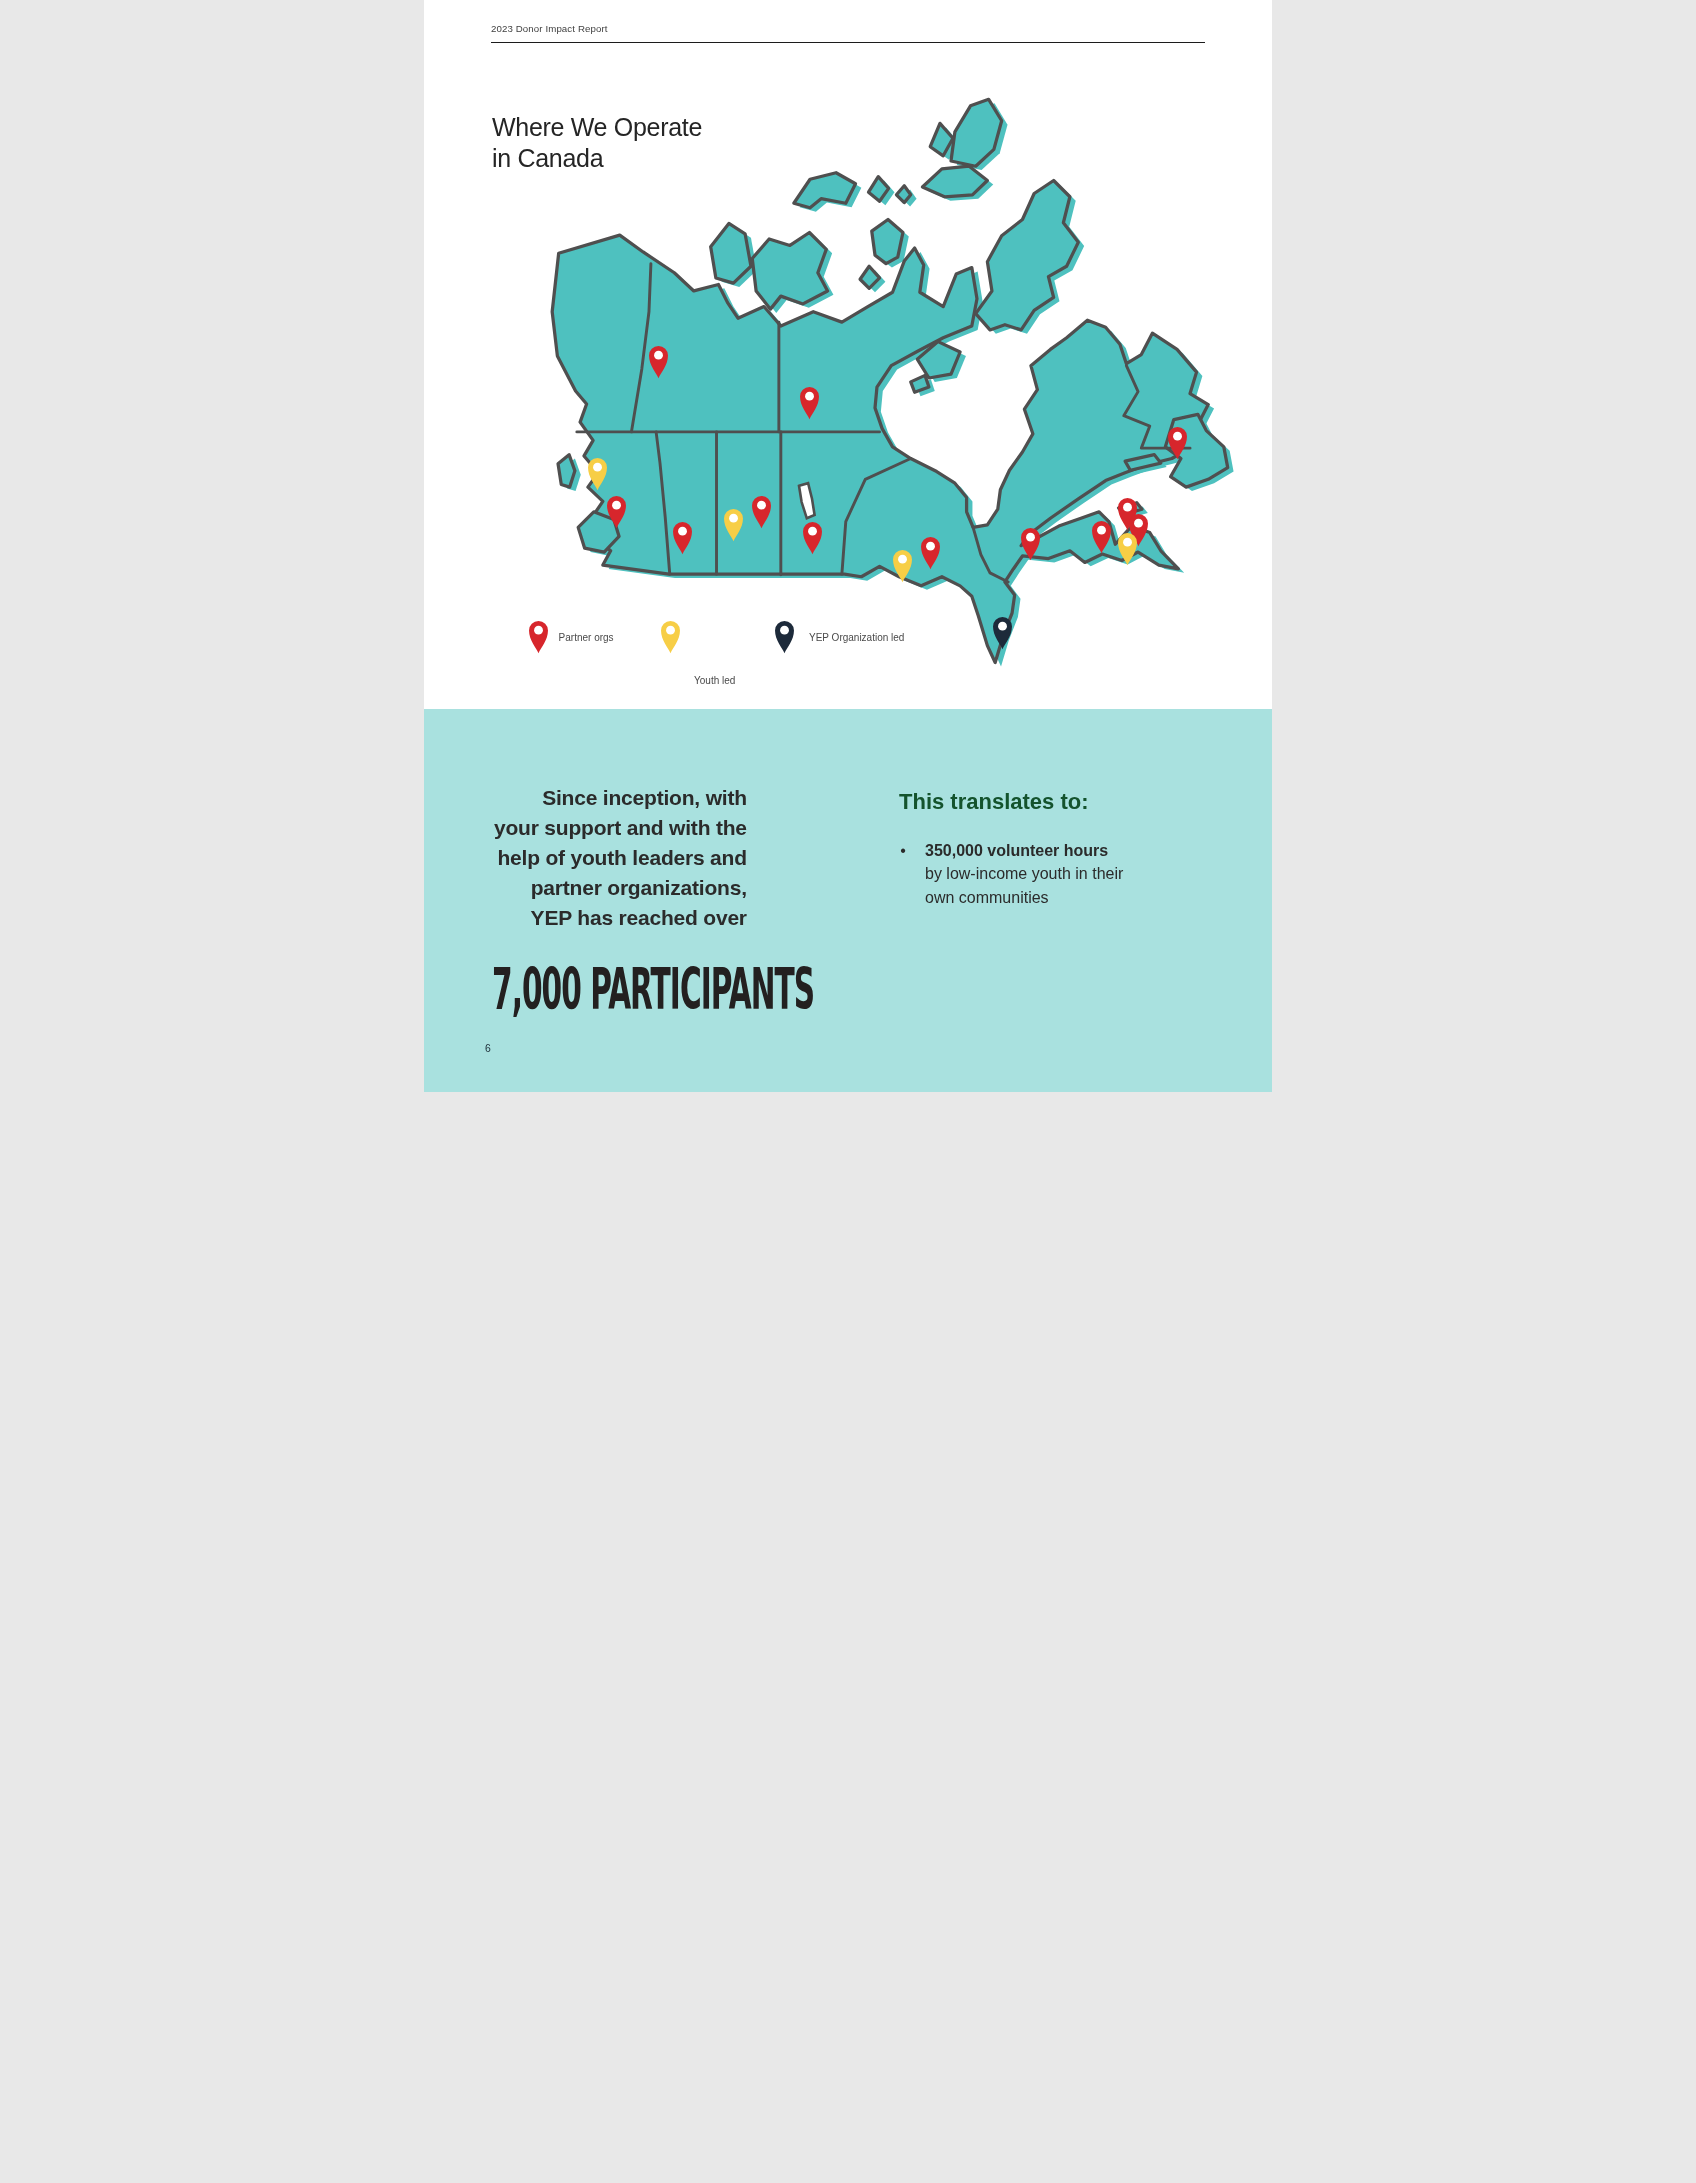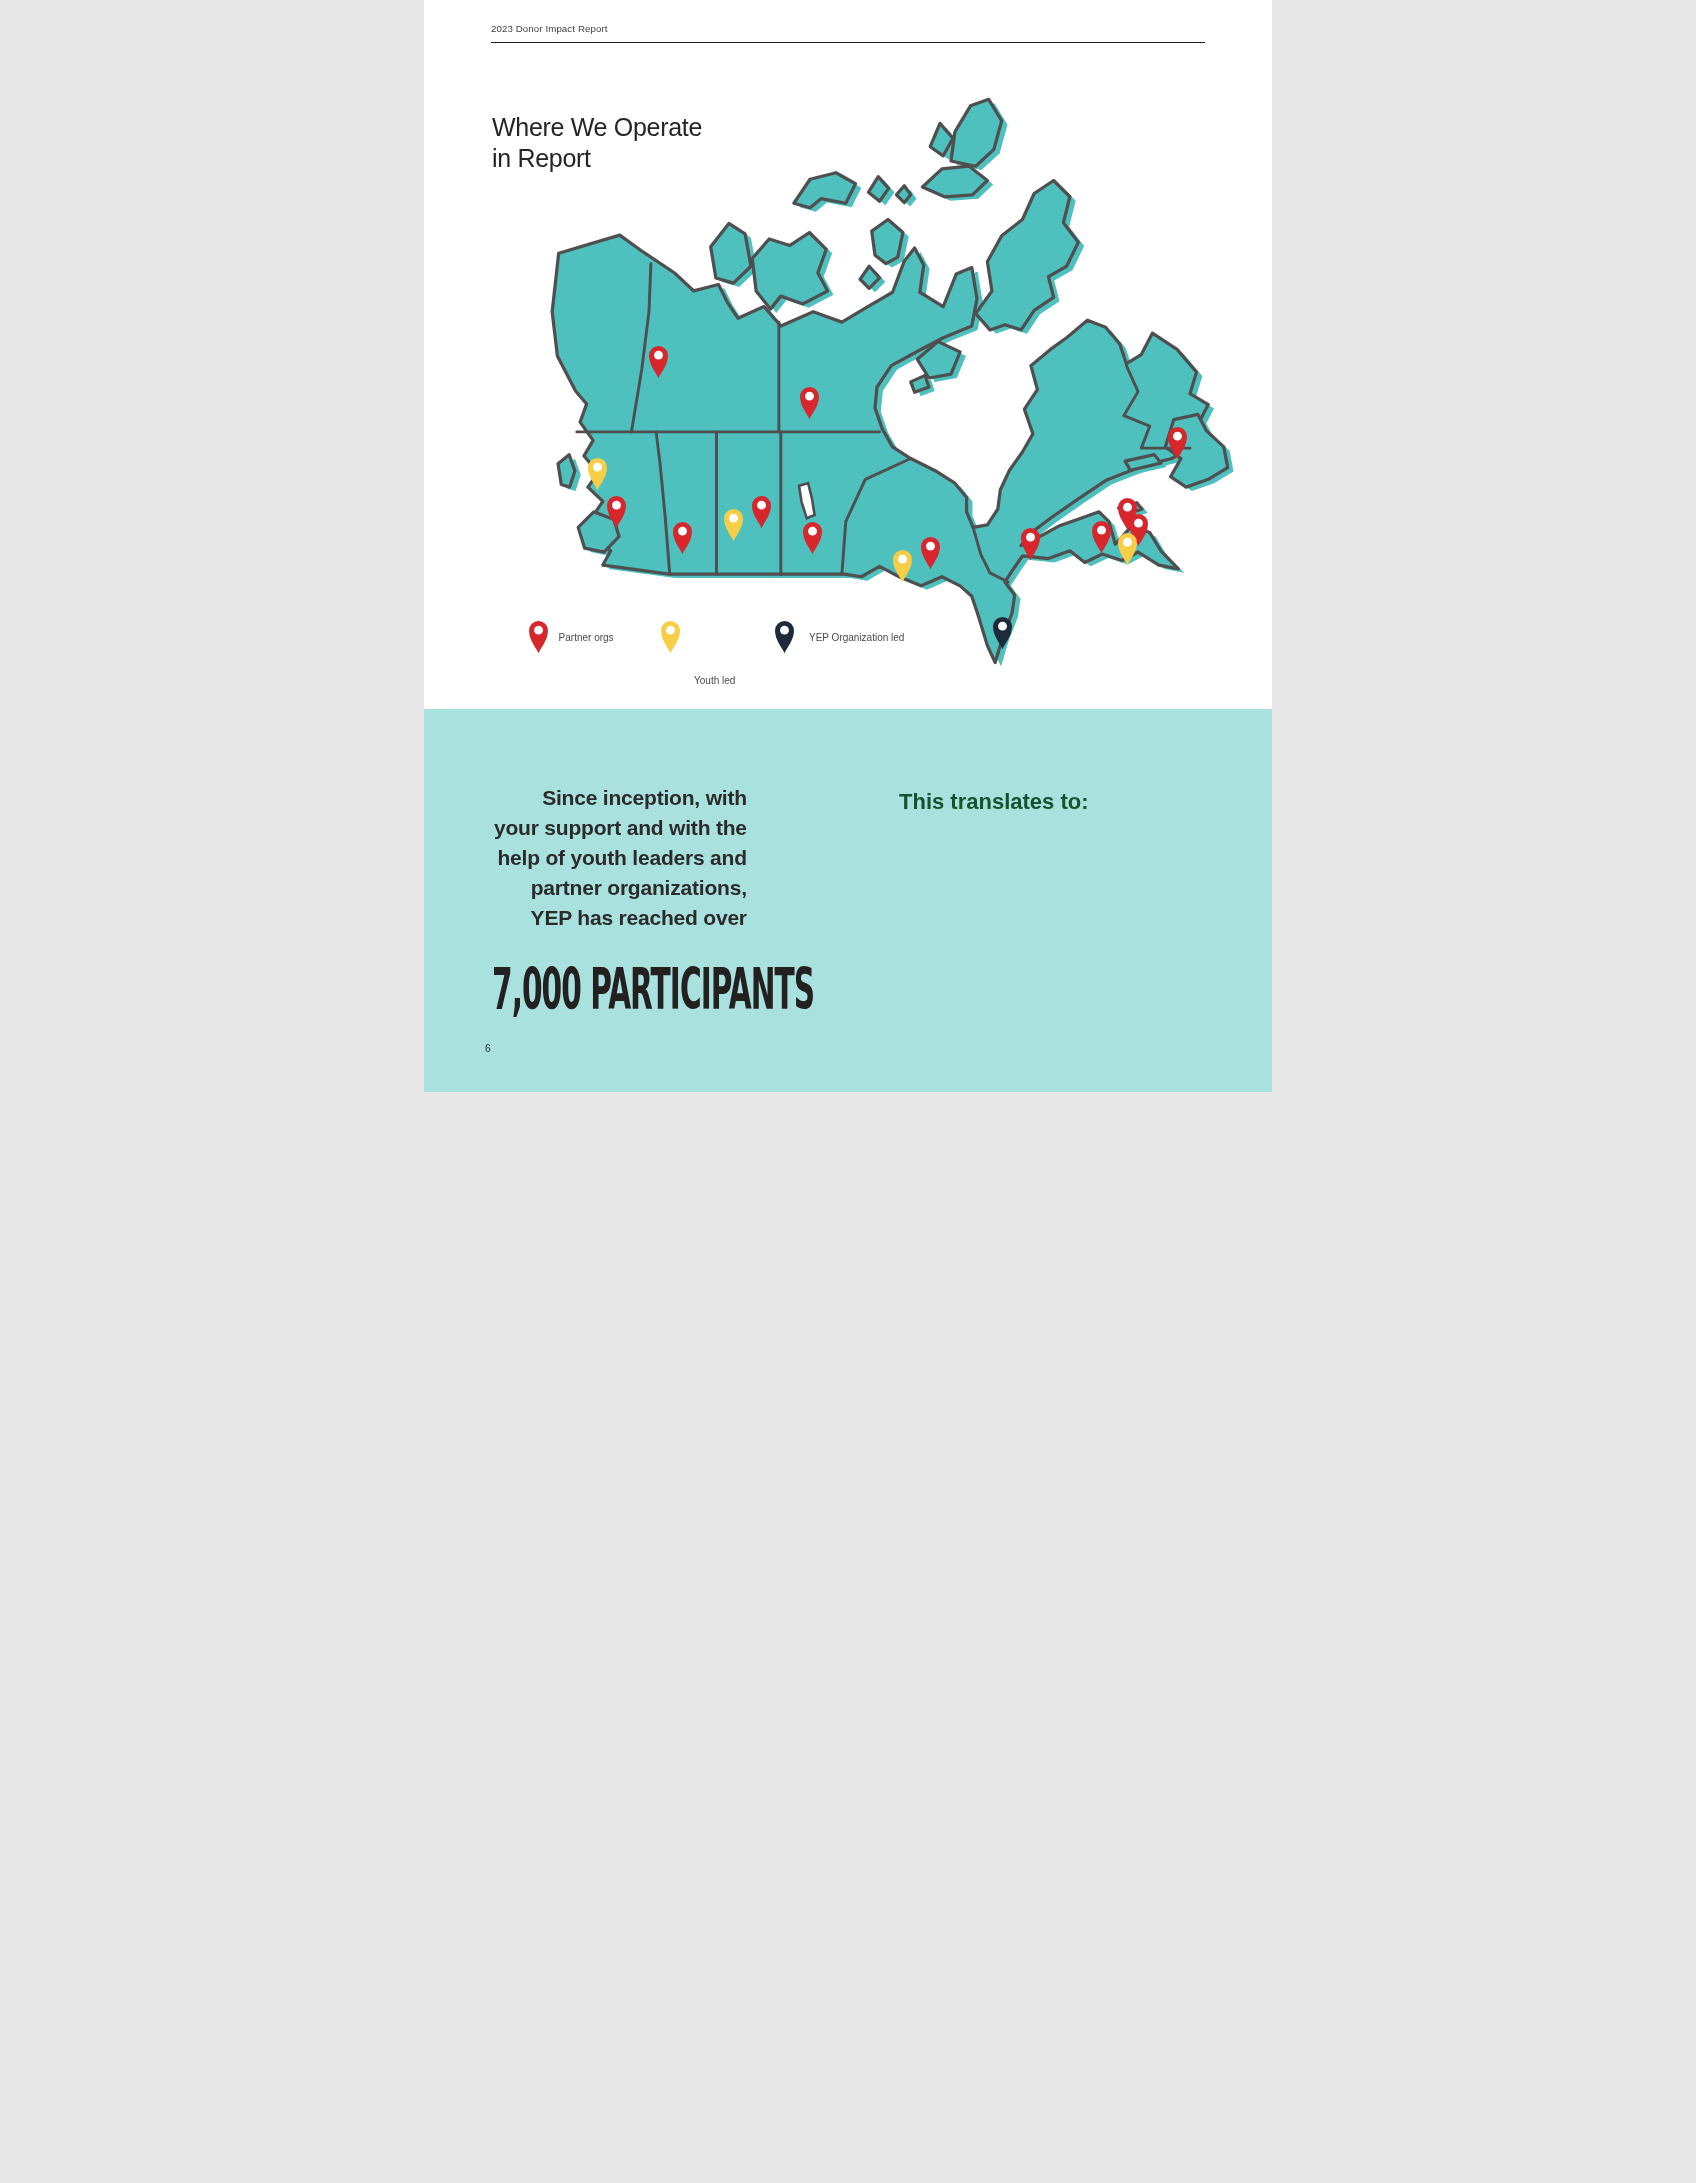--- a/index.html
+++ b/index.html
@@ -49,7 +49,7 @@
 
   <div class="map-title">
     <span>Where We Operate</span>
-    <span>in Report</span>
+    <span>in Canada</span>
   </div>
 
   <div class="map-wrap">

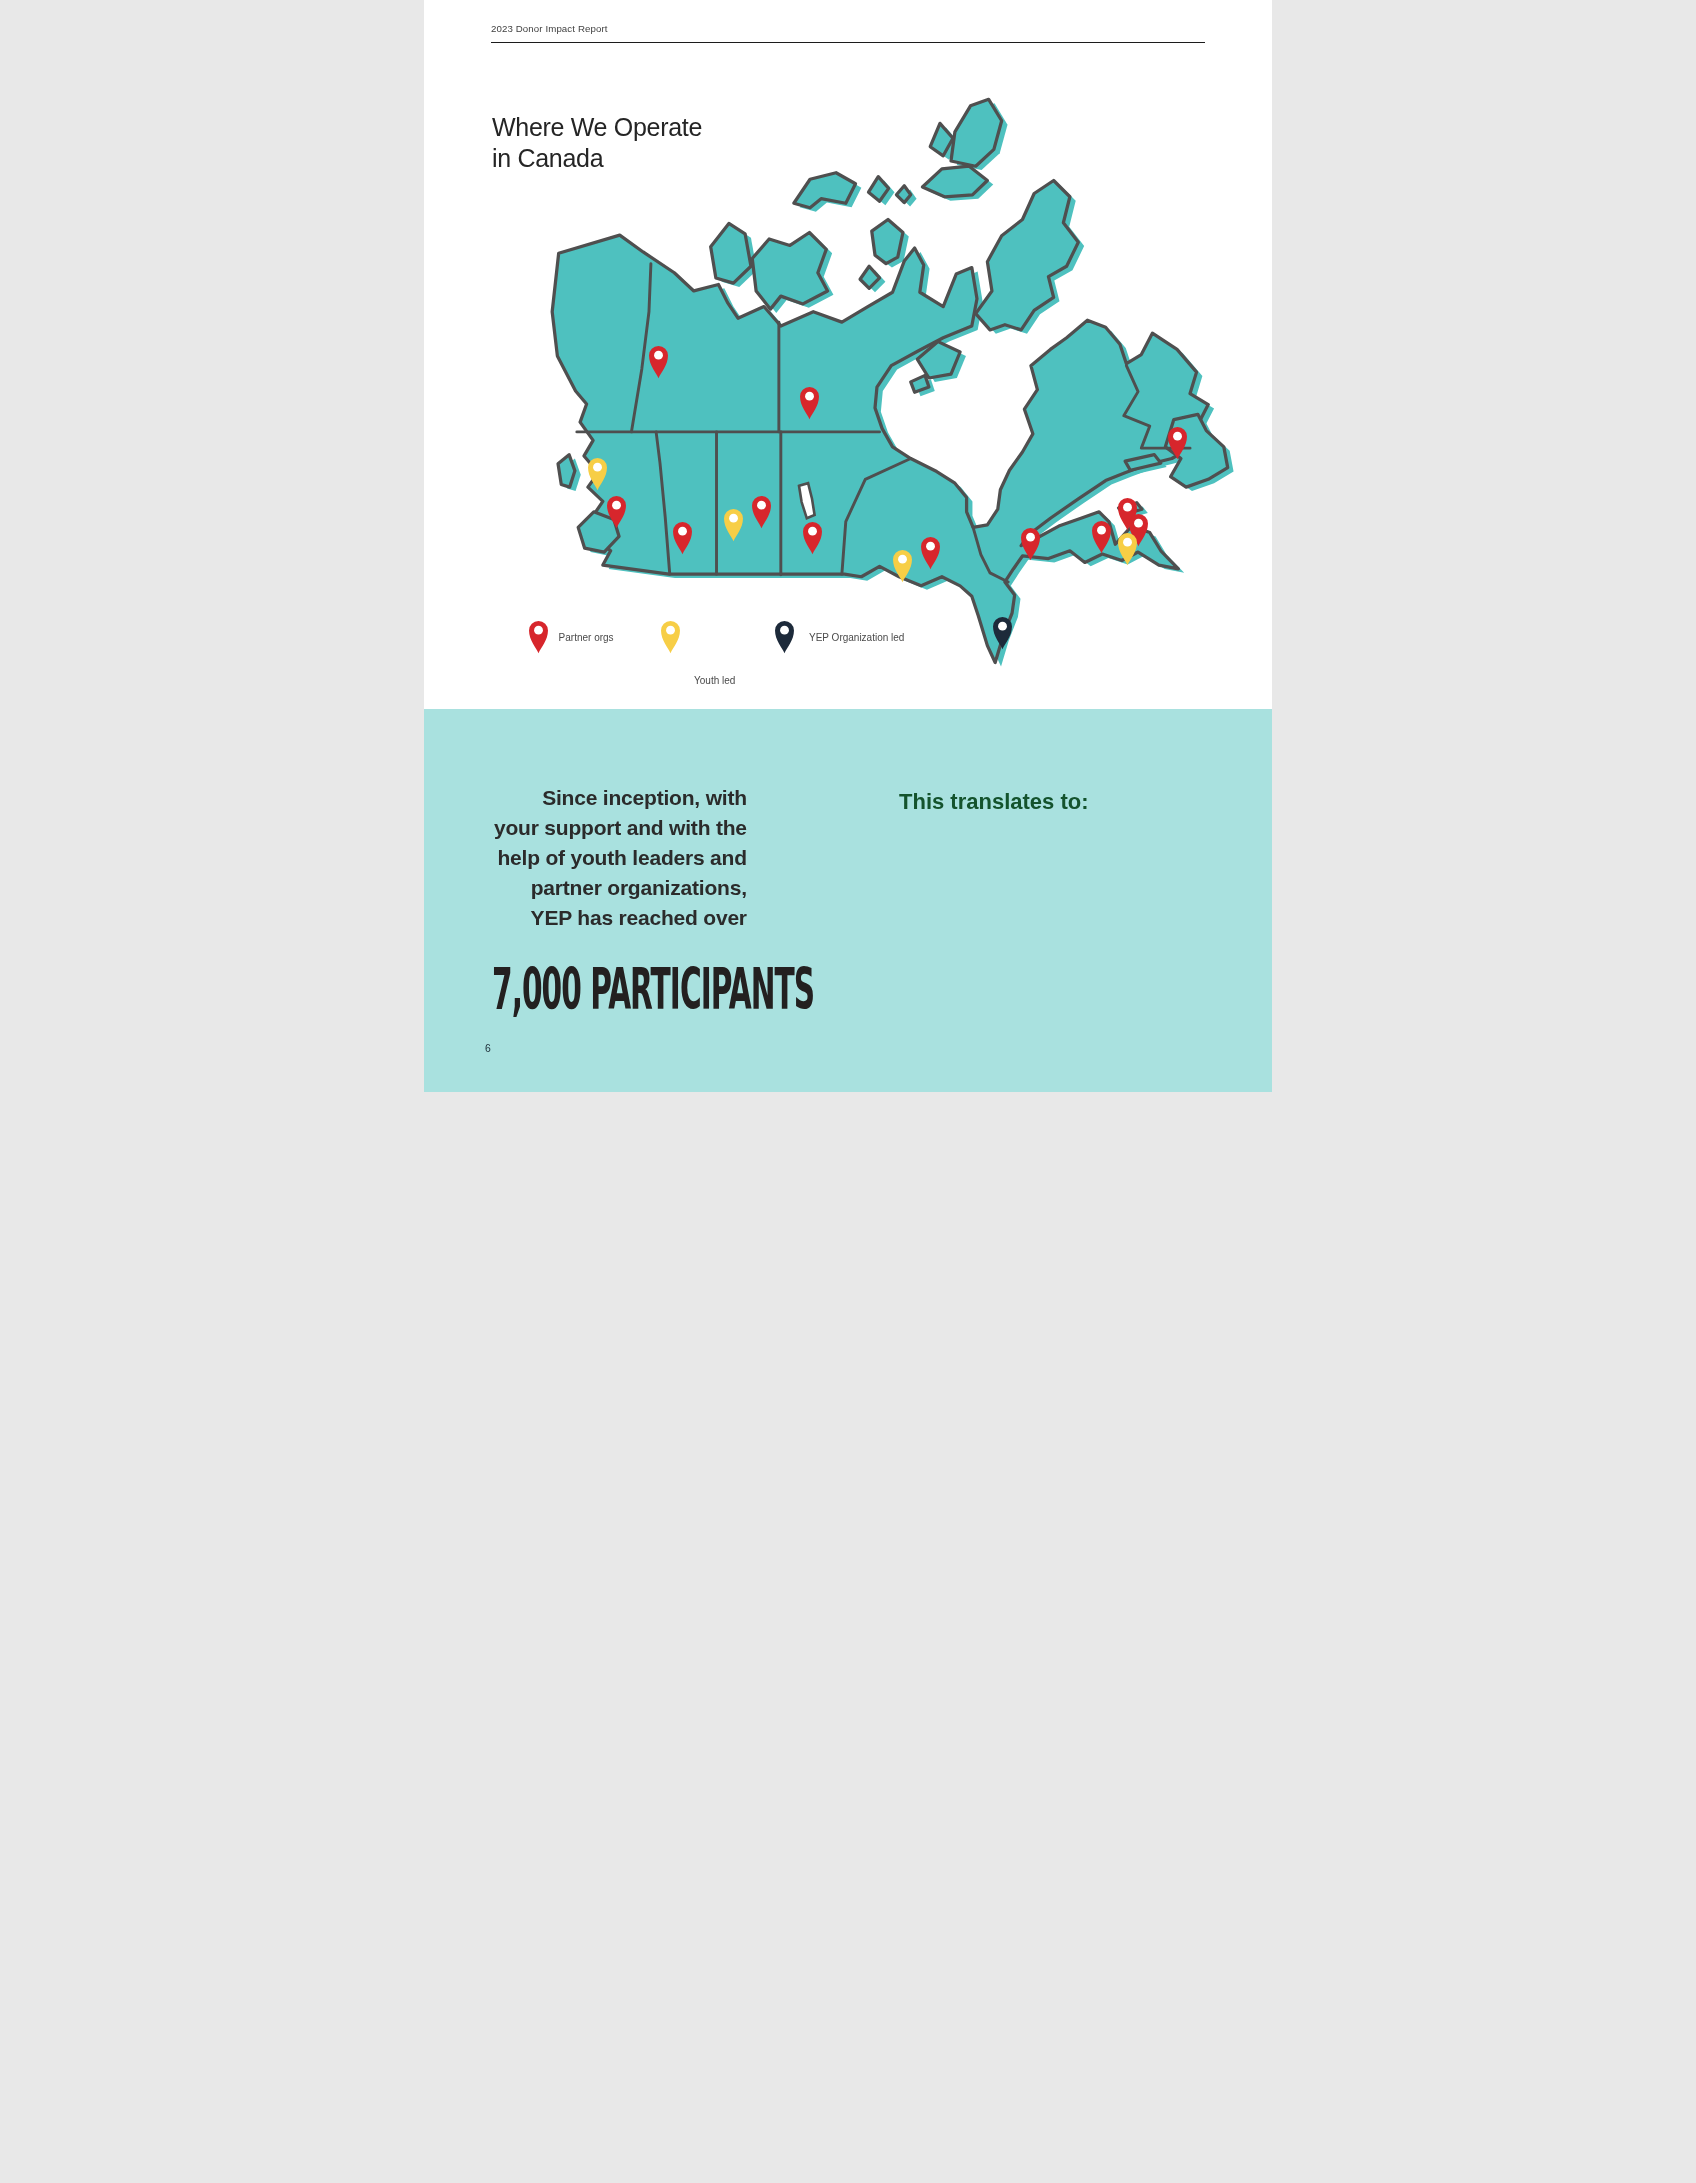--- a/index.html
+++ b/index.html
@@ -250,6 +250,11 @@
   <div class="translates-head">This translates to:</div>
 
   <ul class="bullets" id="bullets">
+      <li>
+        <span class="ln"><span class="b">350,000 volunteer hours</span></span>
+        <span class="ln">by low-income youth in their</span>
+        <span class="ln">own communities</span>
+      </li>
     </ul>
 
   <div class="page-number">6</div>

